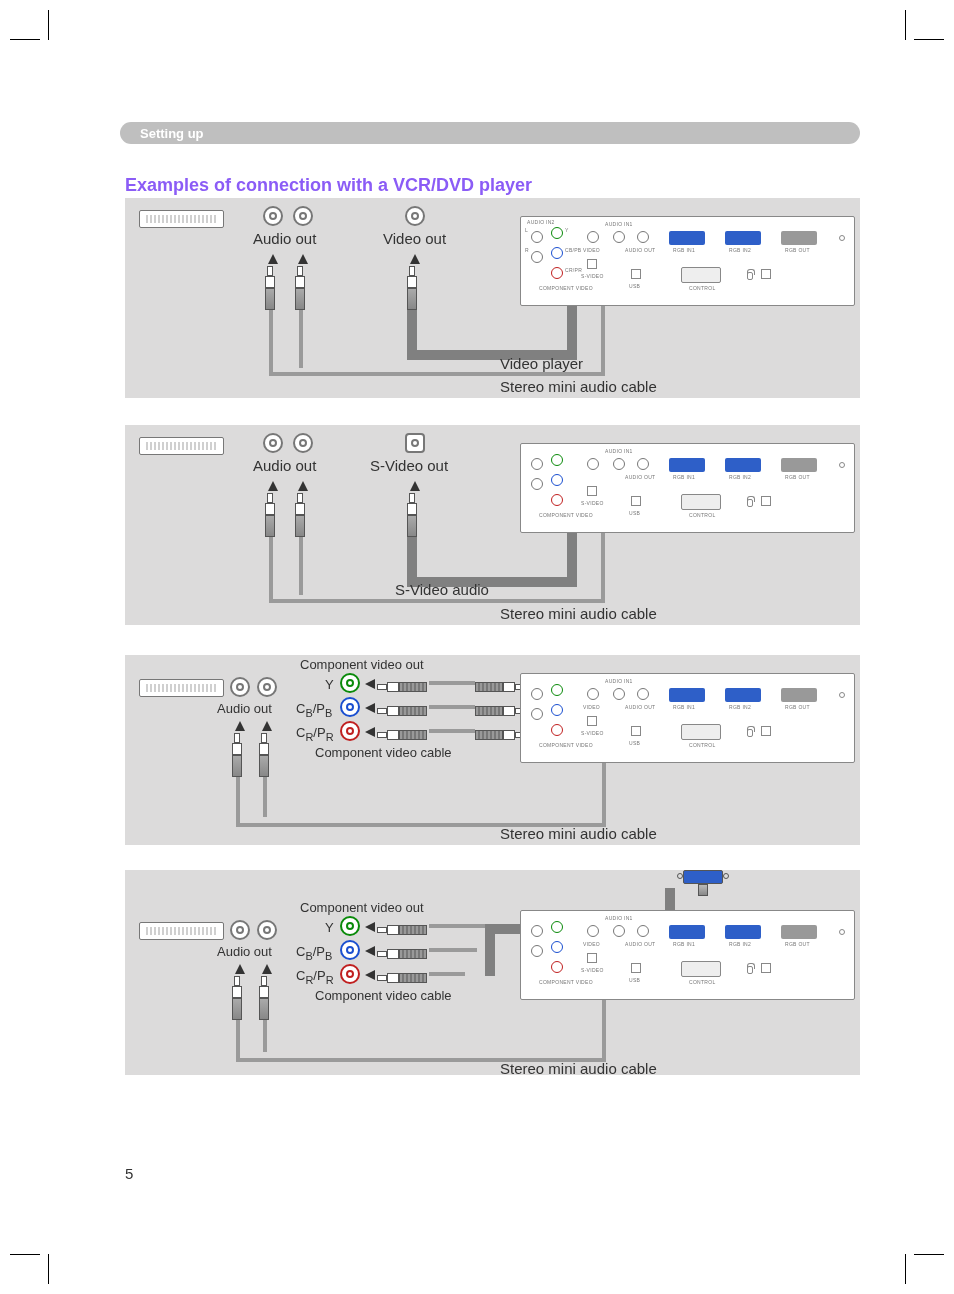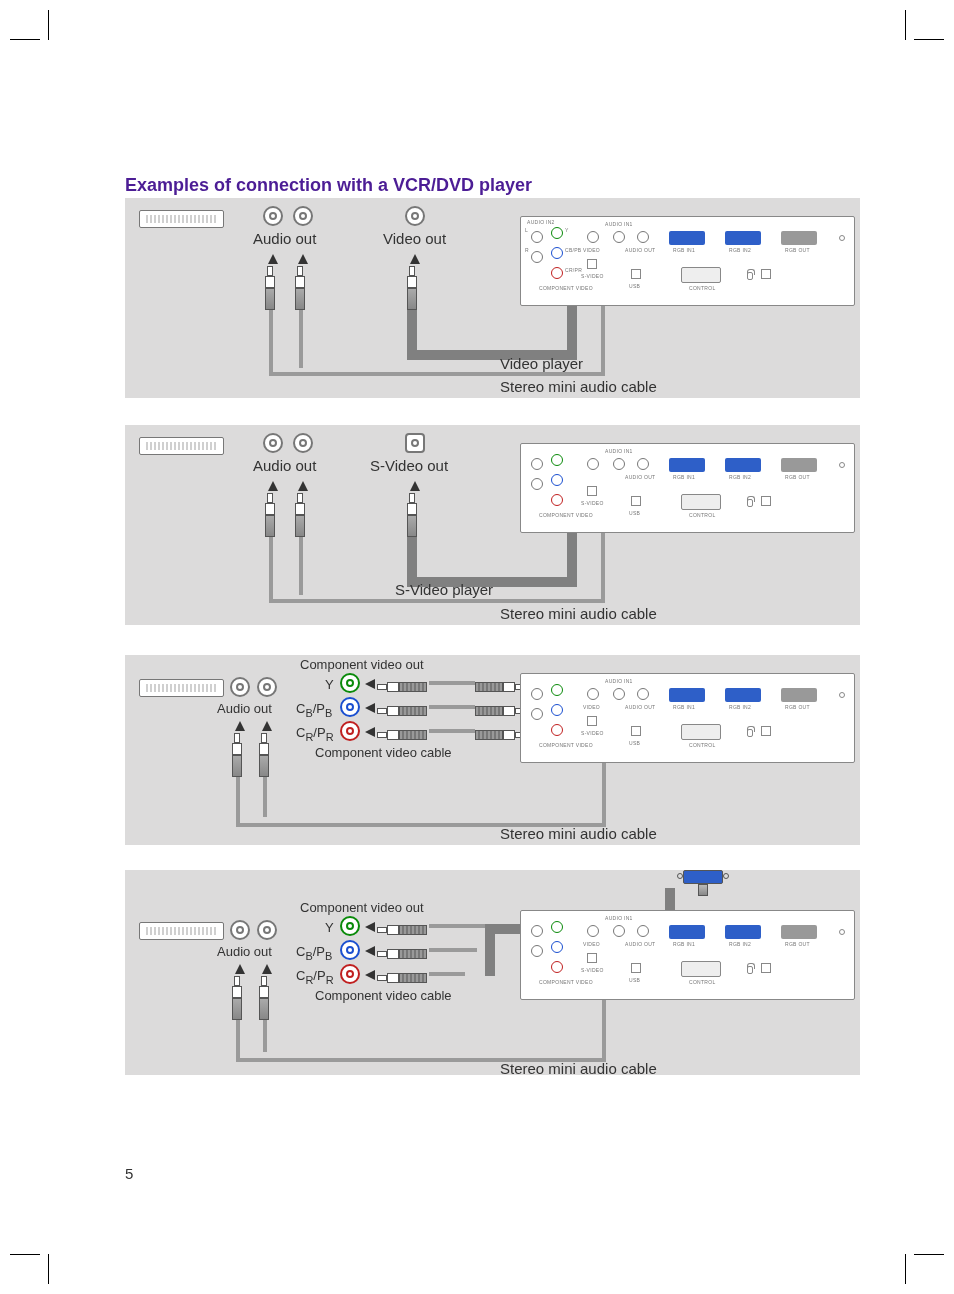--- a/index.html
+++ b/index.html
@@ -92,6 +92,9 @@
   <div class="cropmark h" style="bottom:39px;right:10px"></div>
   <div class="cropmark v" style="bottom:10px;right:48px"></div>
 
+  <div class="section-bar">
+    <span>Setting up</span>
+  </div>
 
   <div class="heading">Examples of connection with a VCR/DVD player</div>
 

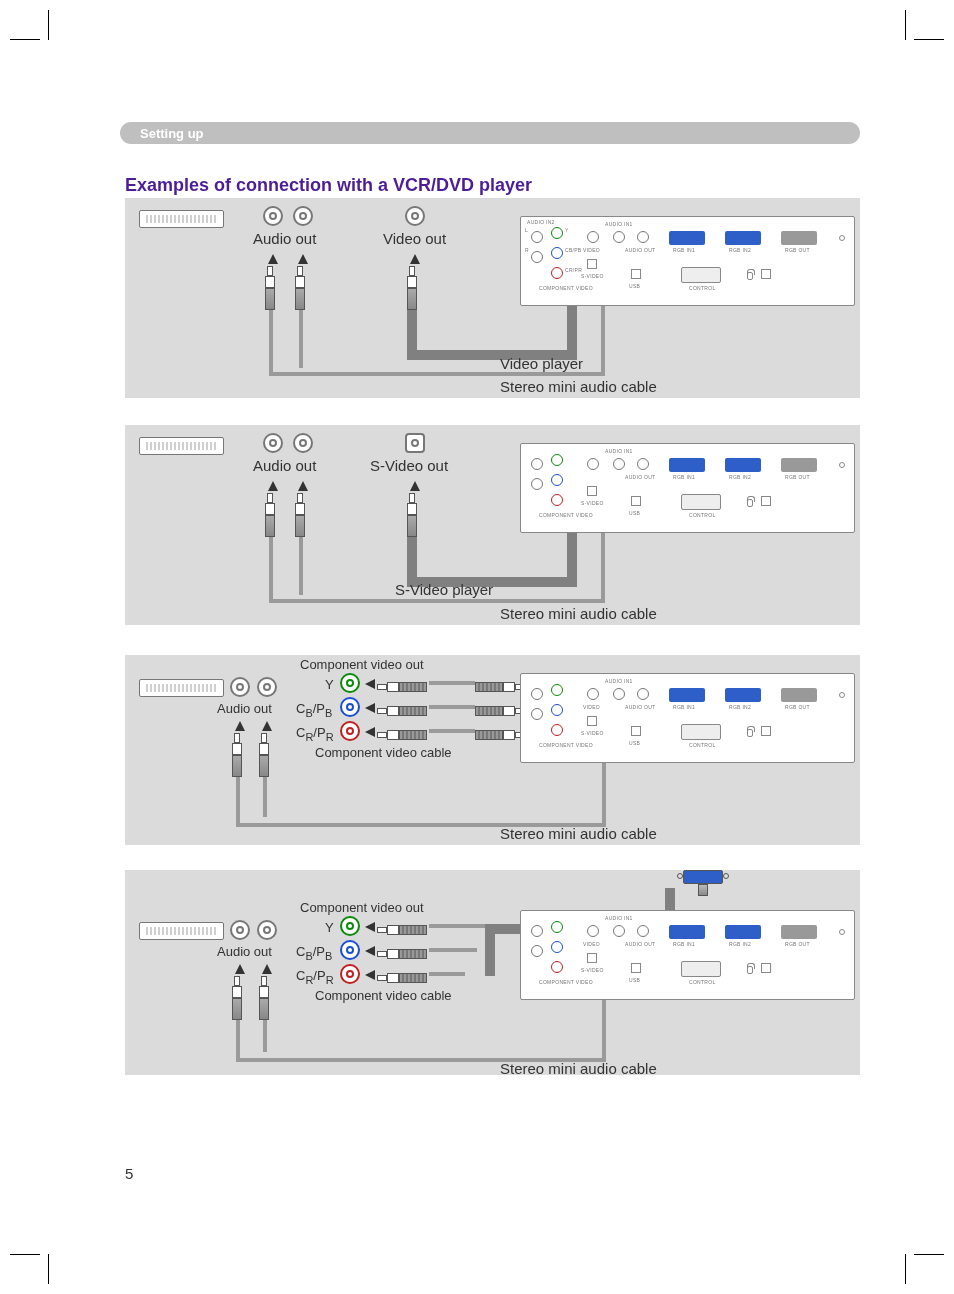--- a/index.html
+++ b/index.html
@@ -13,7 +13,7 @@
 
   .section-bar { position: absolute; left: 120px; top: 122px; width: 740px; height: 22px; background: #bfbfbf; border-radius: 11px; display: flex; align-items: center; padding-left: 20px; font-size: 13px; font-weight: bold; color: #fff; }
 
-  .heading { position: absolute; left: 125px; top: 175px; font-size: 18px; font-weight: bold; color: #4c1d95; }
+  .heading { position: absolute; left: 125px; top: 175px; font-size: 18px; font-weight: bold; color: #8b5cf6; }
 
   .pagenum { position: absolute; left: 125px; top: 1165px; font-size: 15px; color: #333; }
 

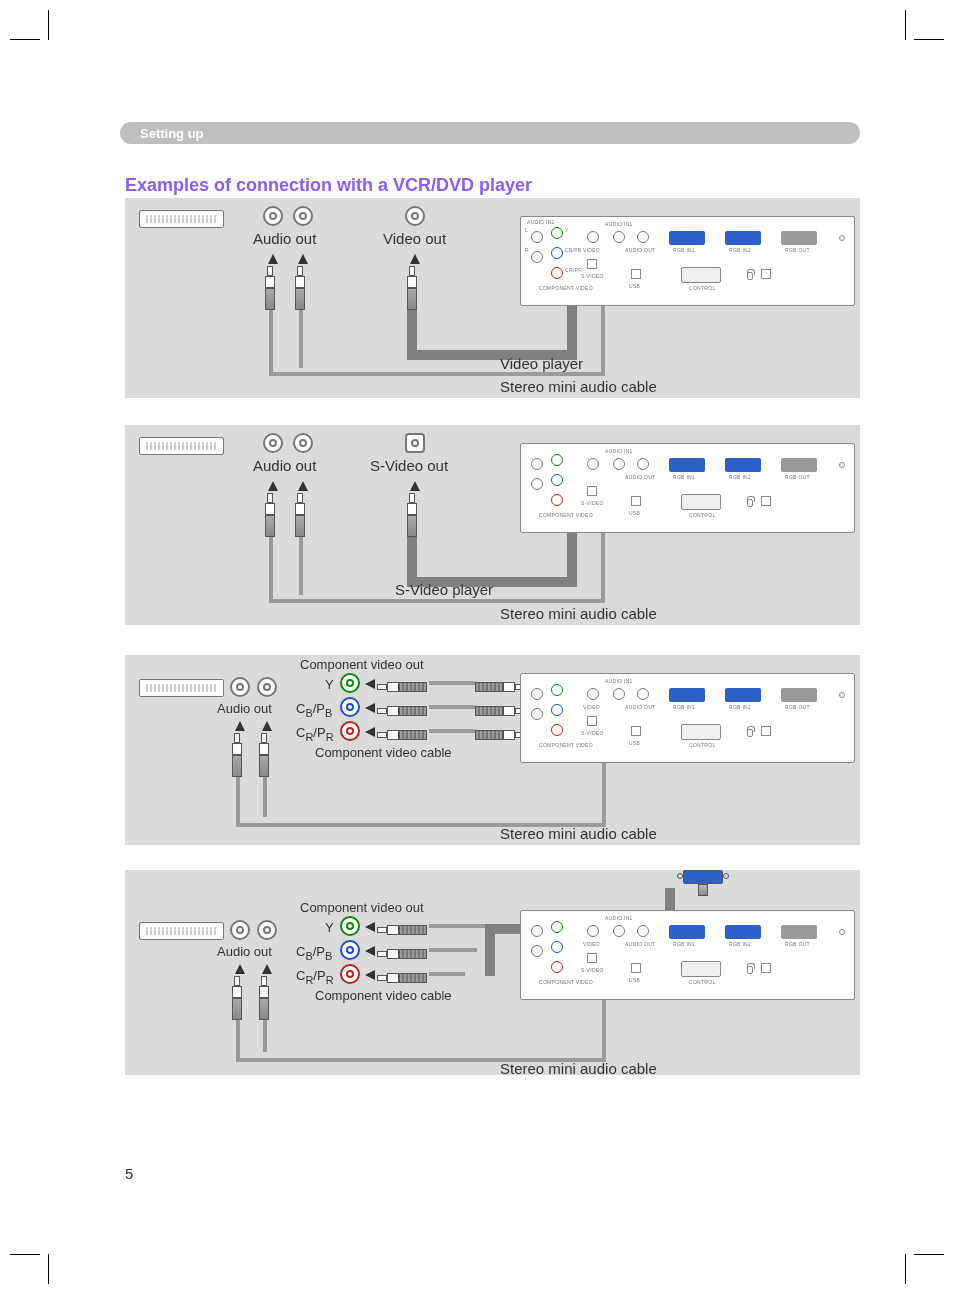--- a/index.html
+++ b/index.html
@@ -241,7 +241,7 @@
       <div class="hole" style="left:318px; top:18px;"></div>
     </div>
 
-    <div class="label" style="left:270px; top:156px;">S-Video player</div>
+    <div class="label" style="left:270px; top:156px;">S-Video audio</div>
   </div>
   <div class="label" style="left:500px; top:605px;">Stereo mini audio cable</div>
 

